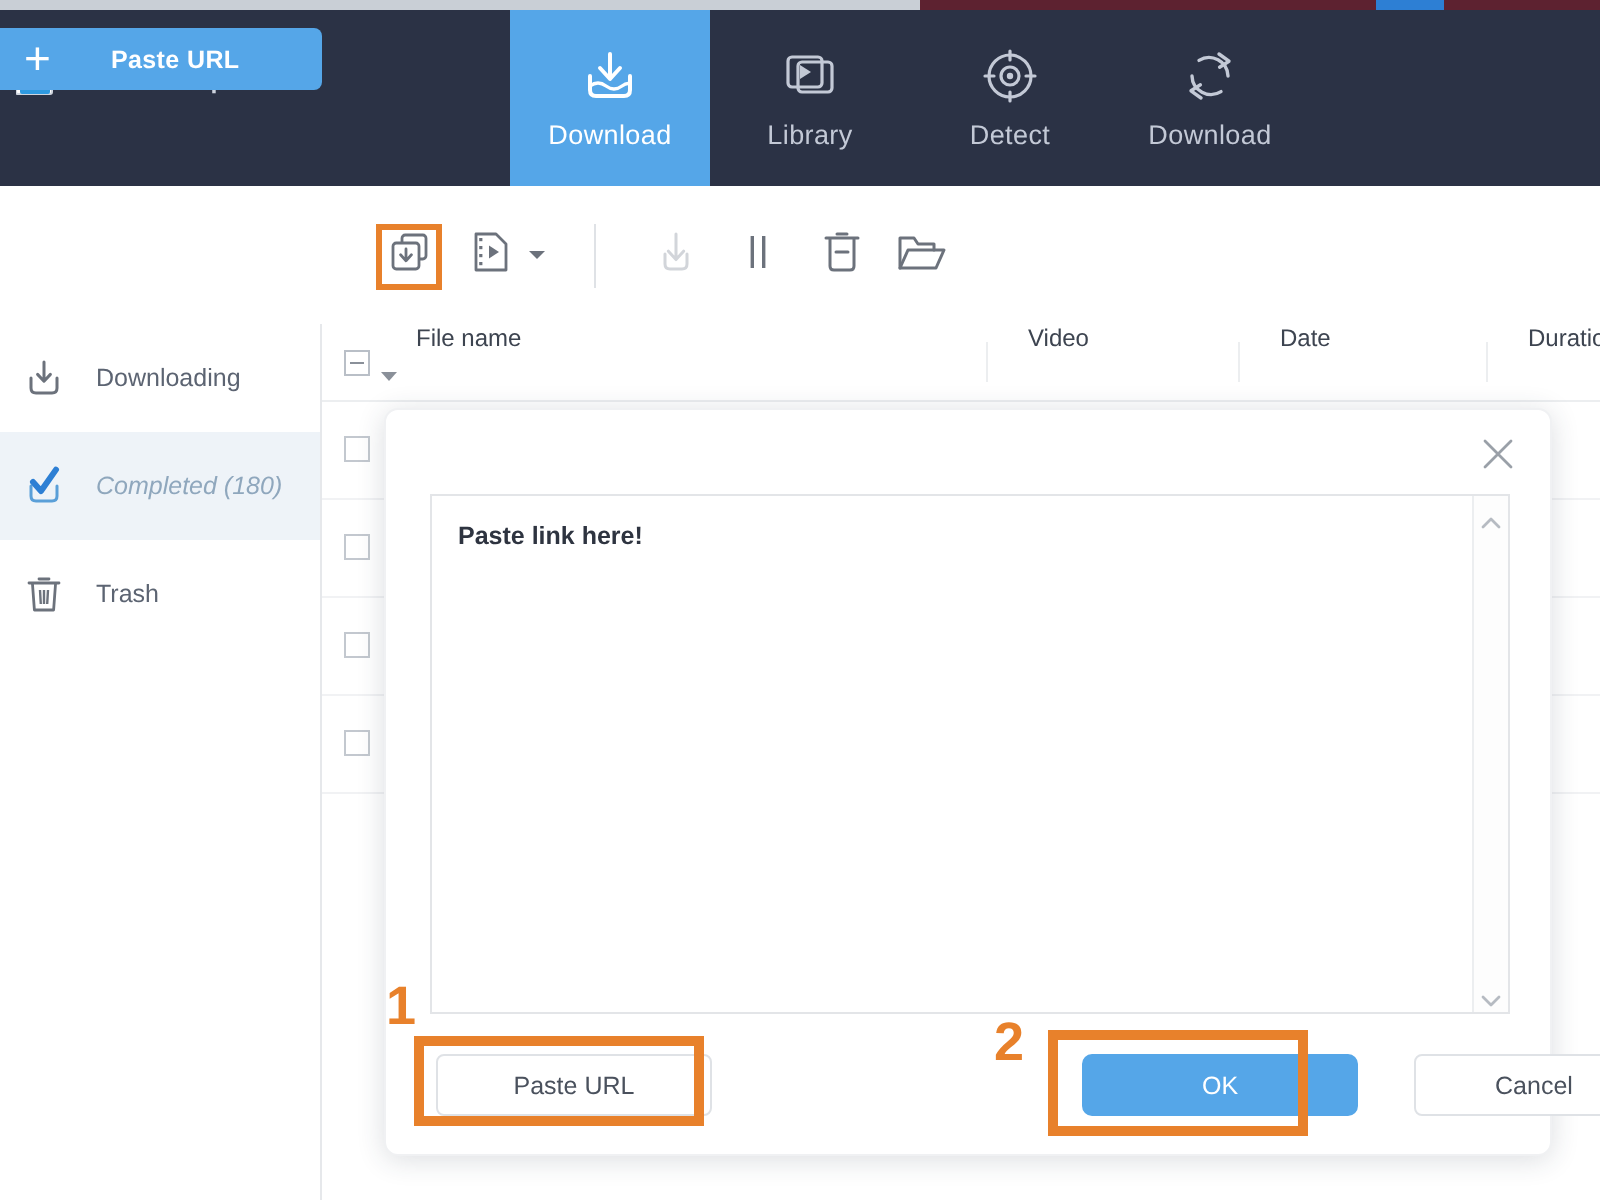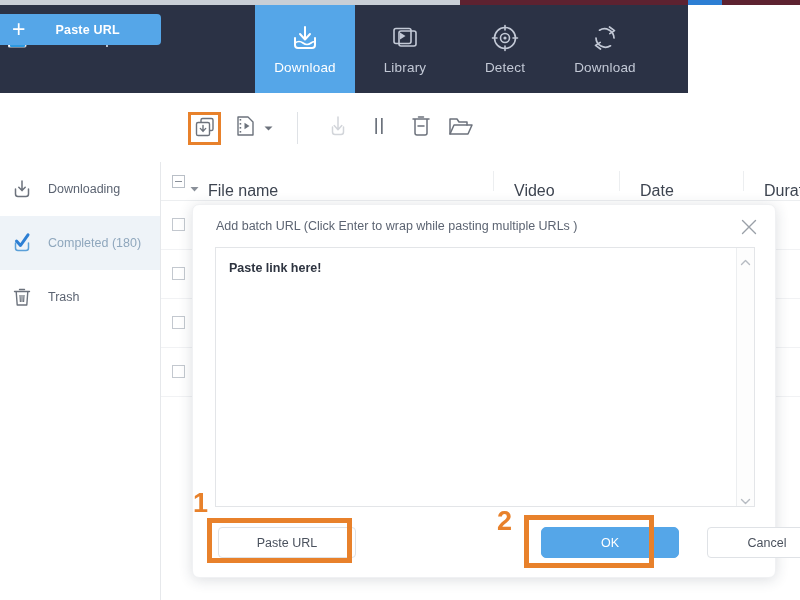--- a/index.html
+++ b/index.html
@@ -47,7 +47,7 @@
   .navbar {
     position: absolute;
     top: 5px; left: 0;
-    width: 688px; height: 88px;
+    width: 800px; height: 88px;
     background: #2b3245;
     text-align: center;
   }

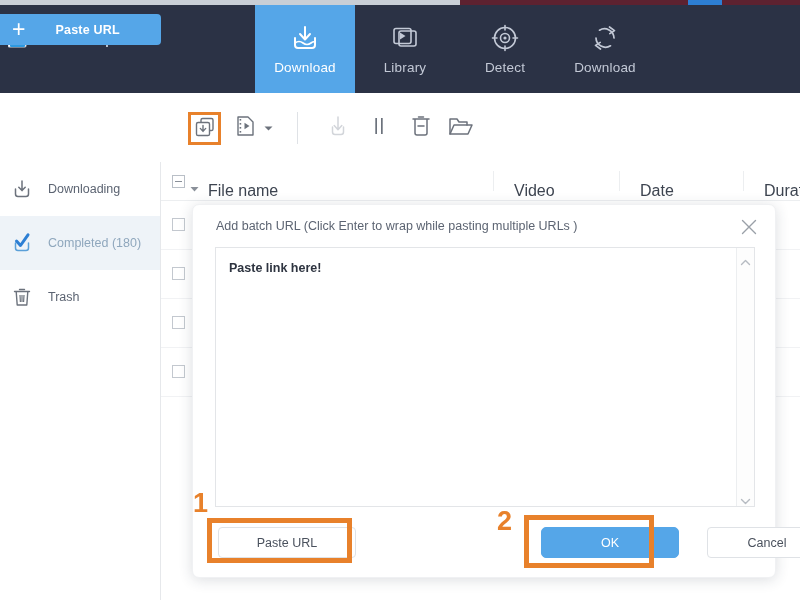--- a/index.html
+++ b/index.html
@@ -216,8 +216,8 @@
   }
   .th {
     position: absolute;
-    top: 20px;
-    font-size: 16px;
+    top: 0;
+    font-size: 12px;
     color: #3d4450;
   }
   .th-sep {

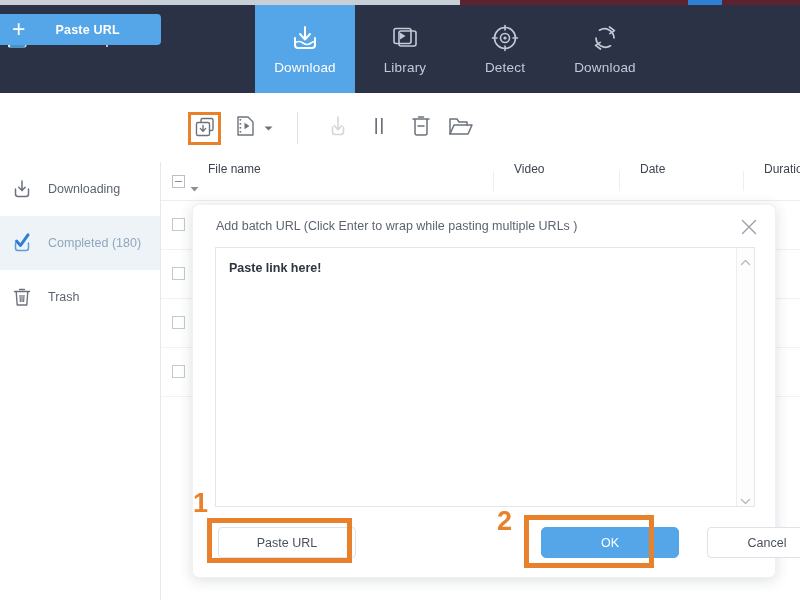--- a/index.html
+++ b/index.html
@@ -601,7 +601,6 @@
 
   <div class="modal-wrap">
 
-    <span class="modal-title">Add batch URL (Click Enter to wrap while pasting multiple URLs )</span>
 
     <span class="modal-close">
       <svg width="20" height="20" viewBox="0 0 20 20">

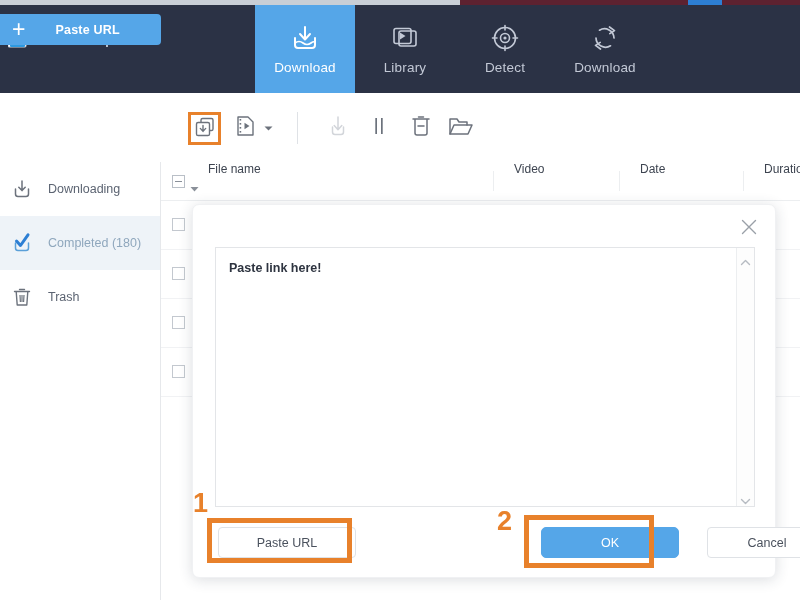--- a/index.html
+++ b/index.html
@@ -193,6 +193,7 @@
   .side-item.active {
     background: #eef3f8;
     color: #8fa7bd;
+    font-style: italic;
   }
   .side-icon {
     width: 24px; height: 24px;

